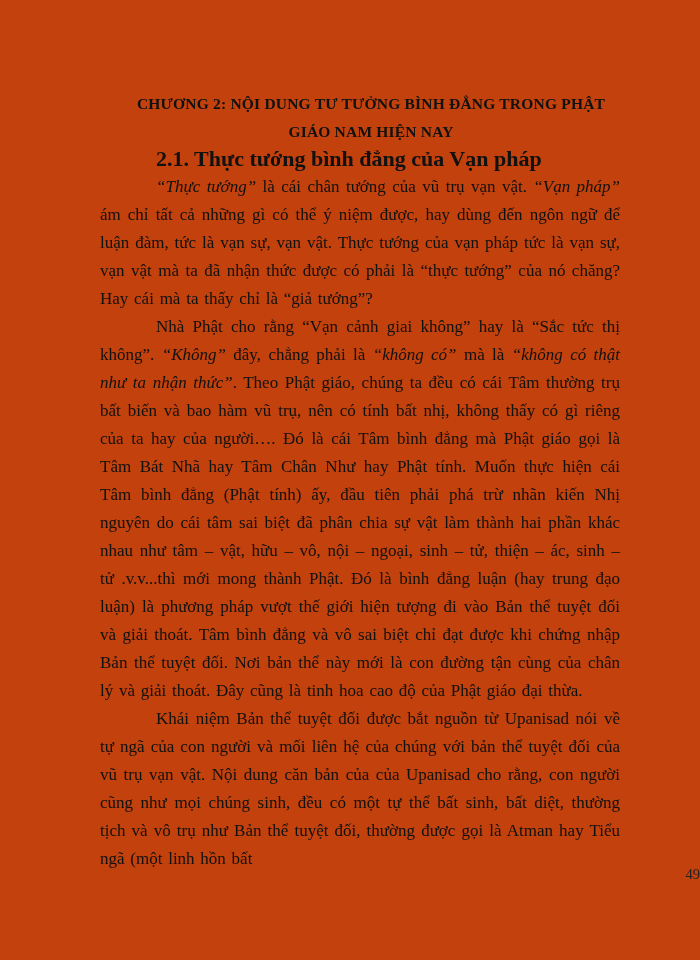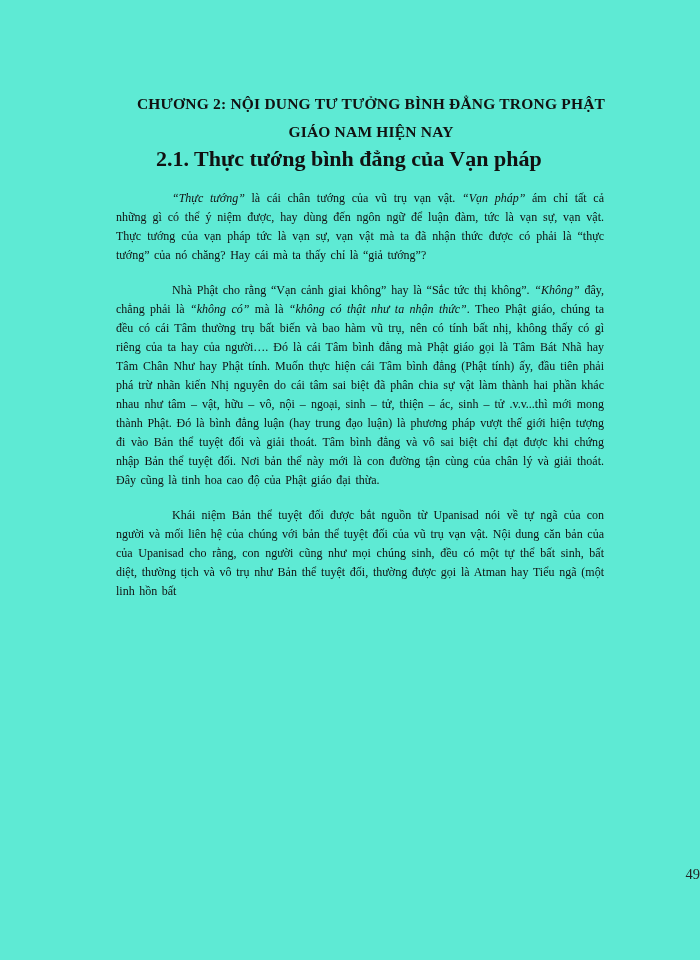--- a/index.html
+++ b/index.html
@@ -11,7 +11,7 @@
     position: relative;
     width: 700px;
     height: 960px;
-    background: #5eead4;
+    background: #c2410c;
     color: #111111;
     font-family: "Liberation Serif", "DejaVu Serif", serif;
     overflow: hidden;

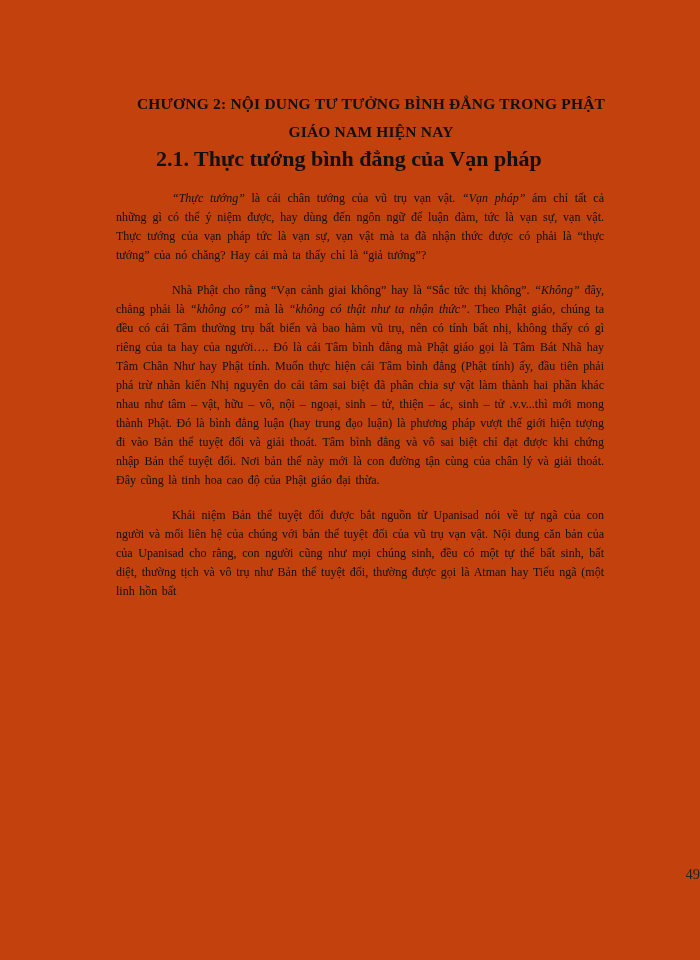--- a/index.html
+++ b/index.html
@@ -40,9 +40,9 @@
     text-indent: 56px;
   }
   .body-paragraph {
-    margin: 16px;
-    font-size: 12px;
-    line-height: 19px;
+    margin: 0;
+    font-size: 17px;
+    line-height: 28px;
     text-align: justify;
     text-indent: 56px;
     word-spacing: 1.5px;

